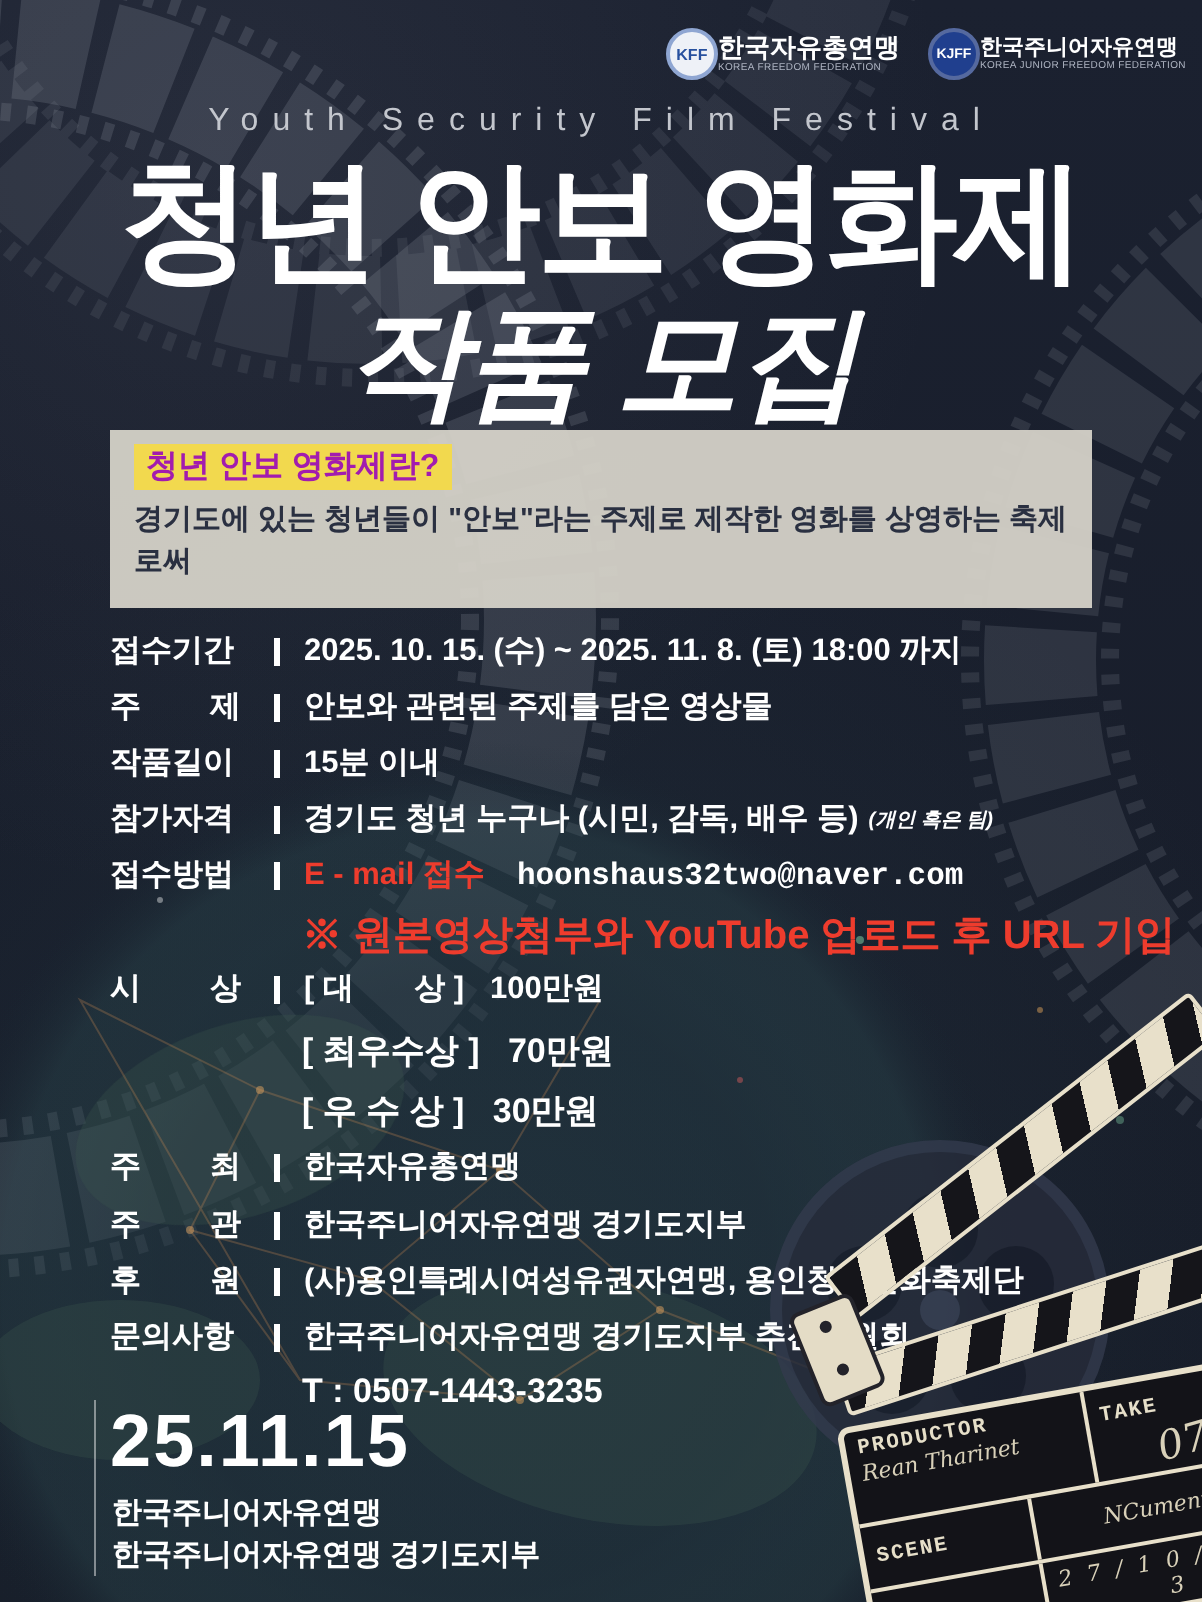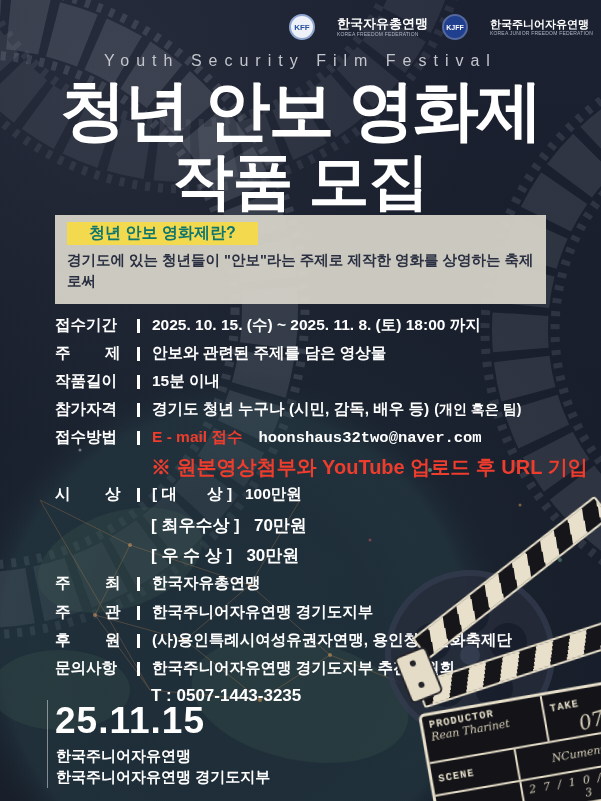--- a/index.html
+++ b/index.html
@@ -14,7 +14,7 @@
   .deco{position:absolute;left:0;top:0;}
   
   .logos{position:absolute;top:14px;right:8px;display:flex;gap:14px;align-items:center;}
-  .logo{display:flex;gap:22px;align-items:center;}
+  .logo{display:flex;gap:0;align-items:center;}
   .emblem{width:26px;height:26px;border-radius:50%;display:flex;align-items:center;justify-content:center;font-weight:bold;box-sizing:border-box;flex:none;}
   .emblem.kff{background:#eef1f7;color:#27509e;border:2px solid #8fa6d2;font-size:8px;}
   .emblem.kjff{background:#203f8e;color:#fff;border:2px solid #55699f;font-size:7px;}

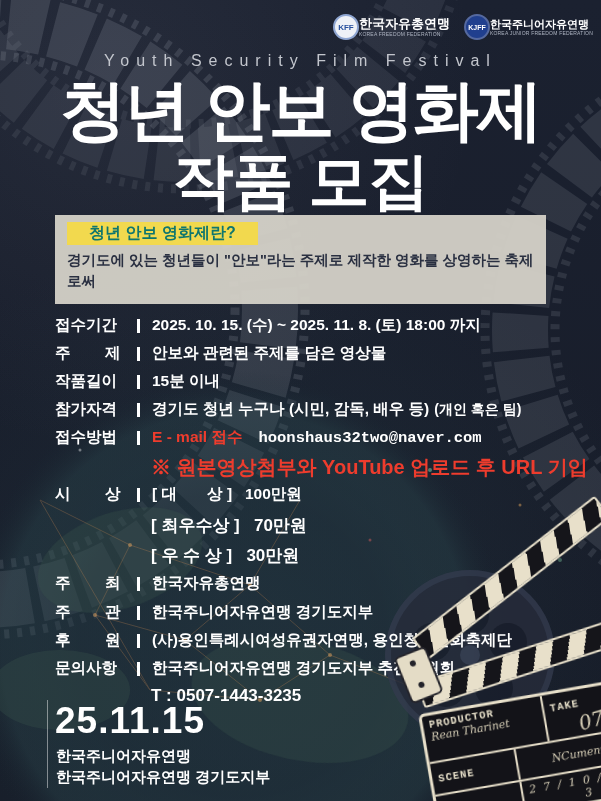--- a/index.html
+++ b/index.html
@@ -26,7 +26,7 @@
   
   .subtitle{position:absolute;top:52px;left:0;width:100%;text-align:center;color:#c3c6cd;font-size:16px;letter-spacing:7px;font-weight:400;white-space:nowrap;}
   .title1{position:absolute;top:66px;left:0;width:100%;text-align:center;font-size:66px;font-weight:900;letter-spacing:-2px;color:#fff;white-space:nowrap;}
-  .title2{position:absolute;top:141px;left:0;width:100%;text-align:center;font-size:61px;font-weight:900;letter-spacing:-1px;color:#fff;white-space:nowrap;}
+  .title2{position:absolute;top:141px;left:0;width:100%;text-align:center;font-size:61px;font-weight:900;letter-spacing:-1px;color:#fff;white-space:nowrap;font-style:italic;}
   
   .about{position:absolute;left:55px;top:215px;width:491px;height:89px;box-sizing:border-box;background:rgba(213,210,200,.95);padding:7px 12px 0 12px;}
   .about-heading{display:inline-block;background:#f2d94e;color:#0f766e;font-size:16px;font-weight:bold;padding:1px 22px;}

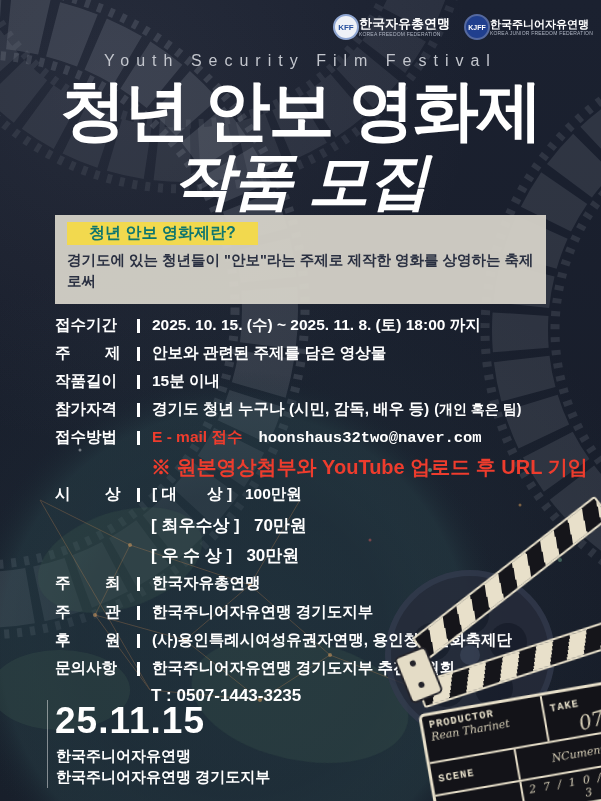--- a/index.html
+++ b/index.html
@@ -29,7 +29,7 @@
   .title2{position:absolute;top:141px;left:0;width:100%;text-align:center;font-size:61px;font-weight:900;letter-spacing:-1px;color:#fff;white-space:nowrap;font-style:italic;}
   
   .about{position:absolute;left:55px;top:215px;width:491px;height:89px;box-sizing:border-box;background:rgba(213,210,200,.95);padding:7px 12px 0 12px;}
-  .about-heading{display:inline-block;background:#f2d94e;color:#0f766e;font-size:16px;font-weight:bold;padding:1px 22px;}
+  .about-heading{display:inline-block;background:#f2d94e;color:#a21caf;font-size:16px;font-weight:bold;padding:1px 6px;}
   .about-body{margin-top:5px;color:#2a3041;font-size:14.5px;font-weight:bold;line-height:21px;}
   
   .row{position:absolute;left:55px;display:flex;align-items:center;font-weight:bold;font-size:15.5px;white-space:pre;}

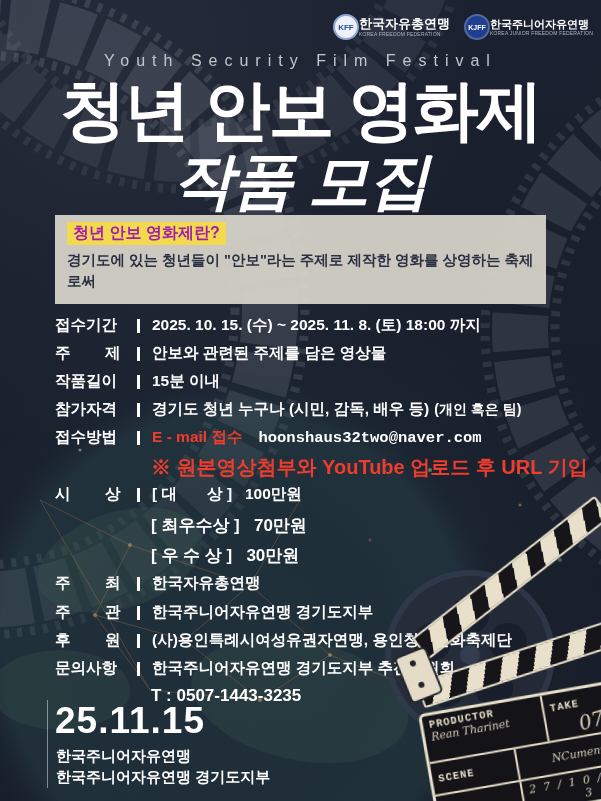--- a/index.html
+++ b/index.html
@@ -39,7 +39,7 @@
   .red{color:#ee3c2d;}
   .gap{margin-left:16px;font-family:Liberation Mono, monospace;}
   .note{font-size:20px;}
-  .small{font-size:14px;margin-left:5px;}
+  .small{font-size:10px;margin-left:5px;font-style:italic;}
   .r1{top:315px}.r2{top:343px}.r3{top:371px}.r4{top:399px}.r5{top:427px}
   .r5n{top:454px}.r6{top:484px}.r6b{top:514px}.r6c{top:544px}
   .r7{top:573px}.r8{top:602px}.r9{top:630px}.r10{top:658px}.r10b{top:686px}

